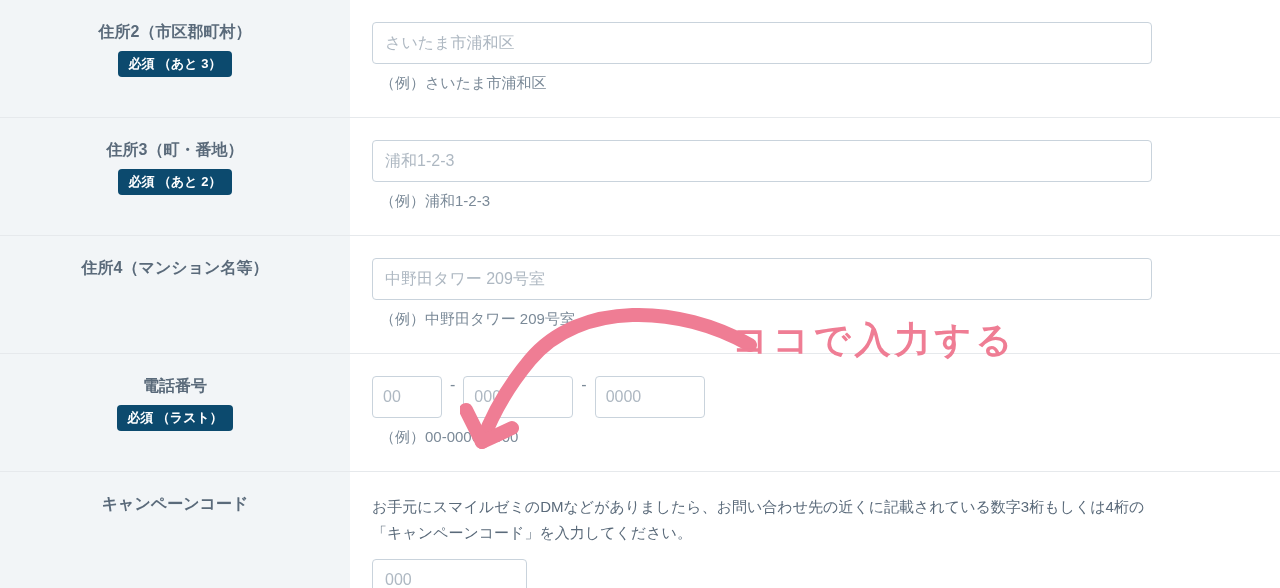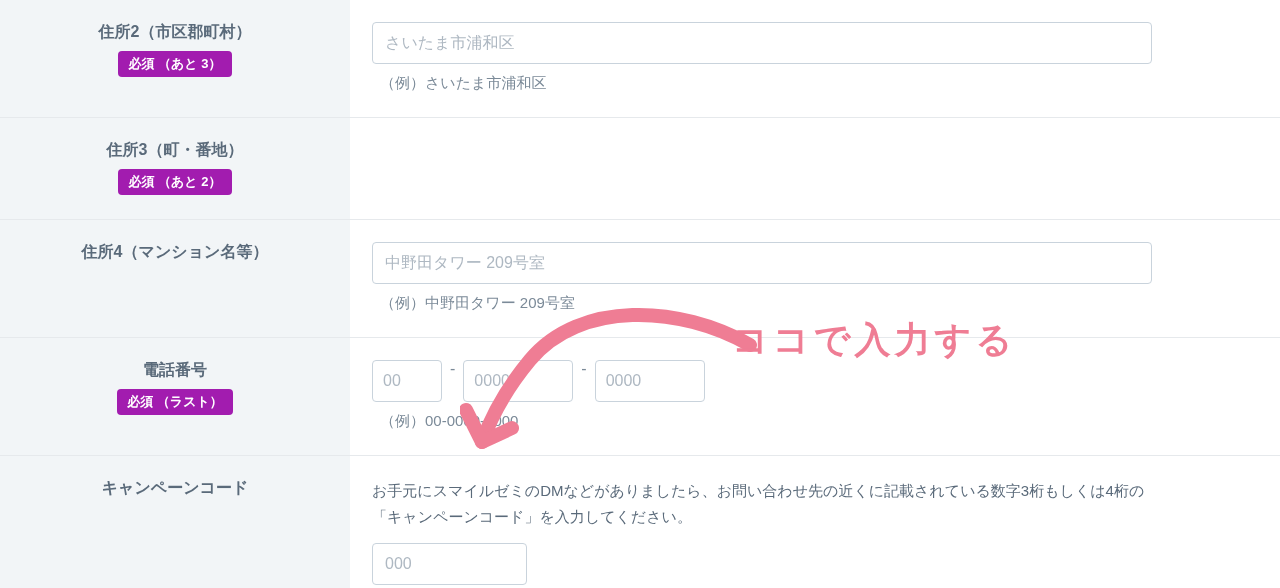--- a/index.html
+++ b/index.html
@@ -32,7 +32,7 @@
   }
   .badge {
     display: inline-block;
-    background: #a21caf;
+    background: #0c4a6e;
     color: #fff;
     font-size: 13px;
     font-weight: bold;

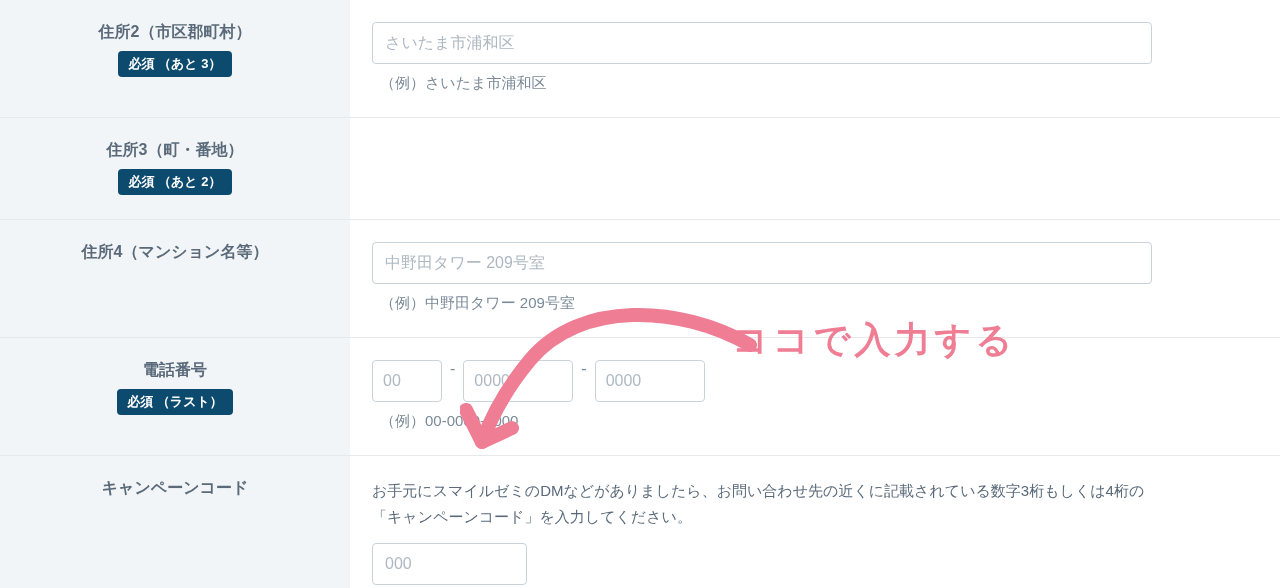--- a/index.html
+++ b/index.html
@@ -137,6 +137,10 @@
       <div class="label-text">住所3（町・番地）</div>
       <span class="badge">必須 （あと 2）</span>
     </div>
+    <div class="input-col">
+      <input type="text" class="text-input" placeholder="浦和1-2-3" style="">
+      <div class="hint">（例）浦和1-2-3</div>
+    </div>
   </div>
 
   <div class="row">

